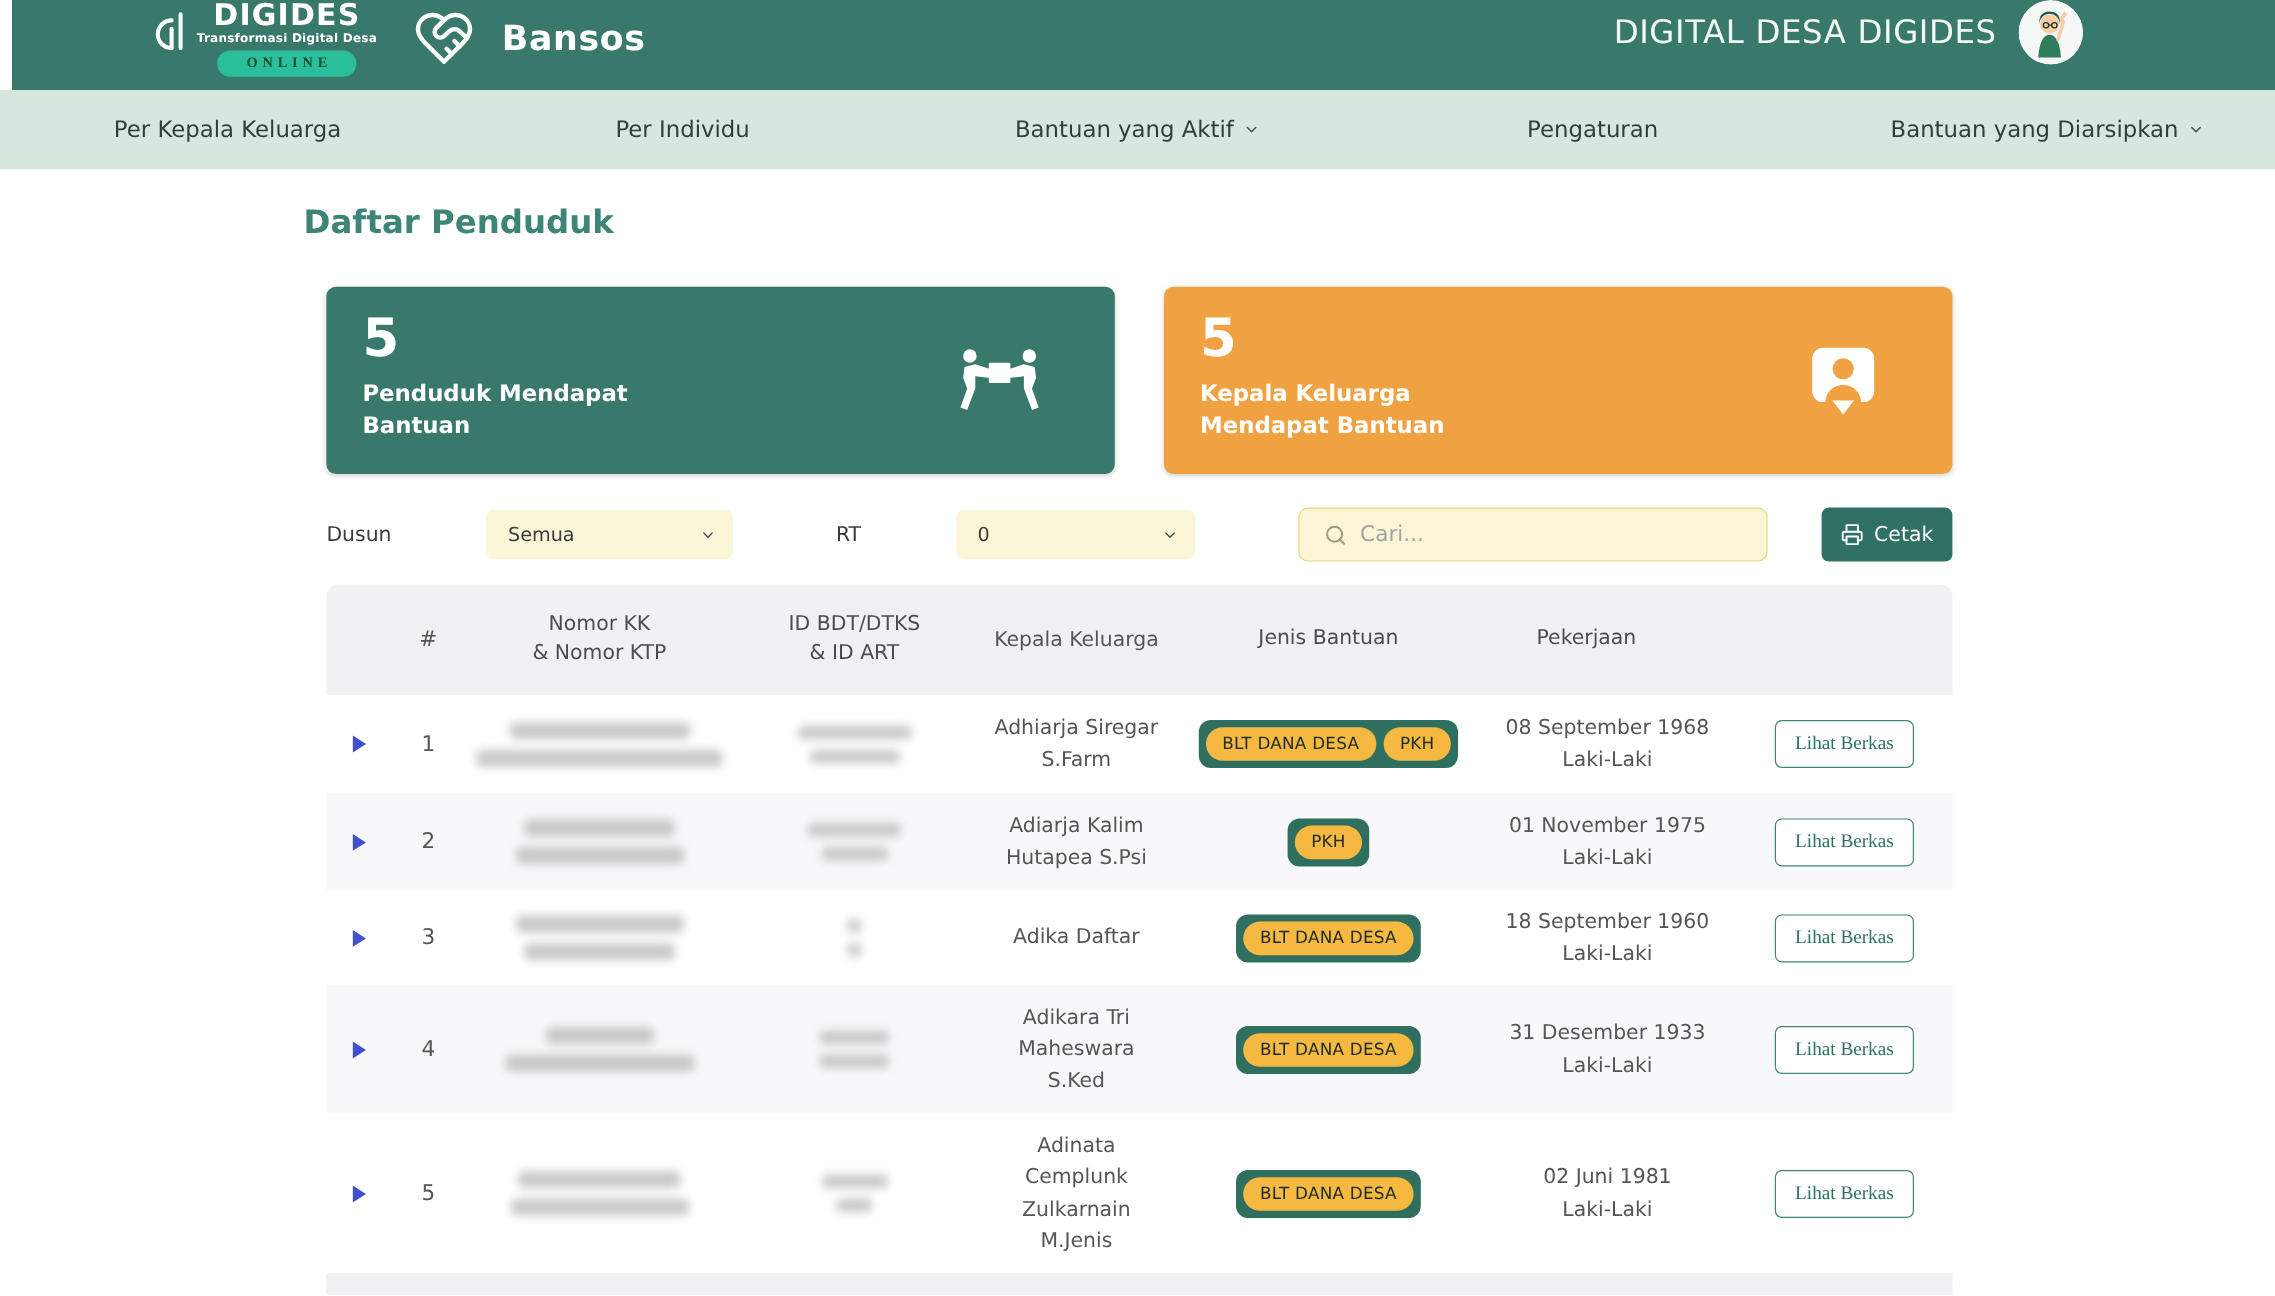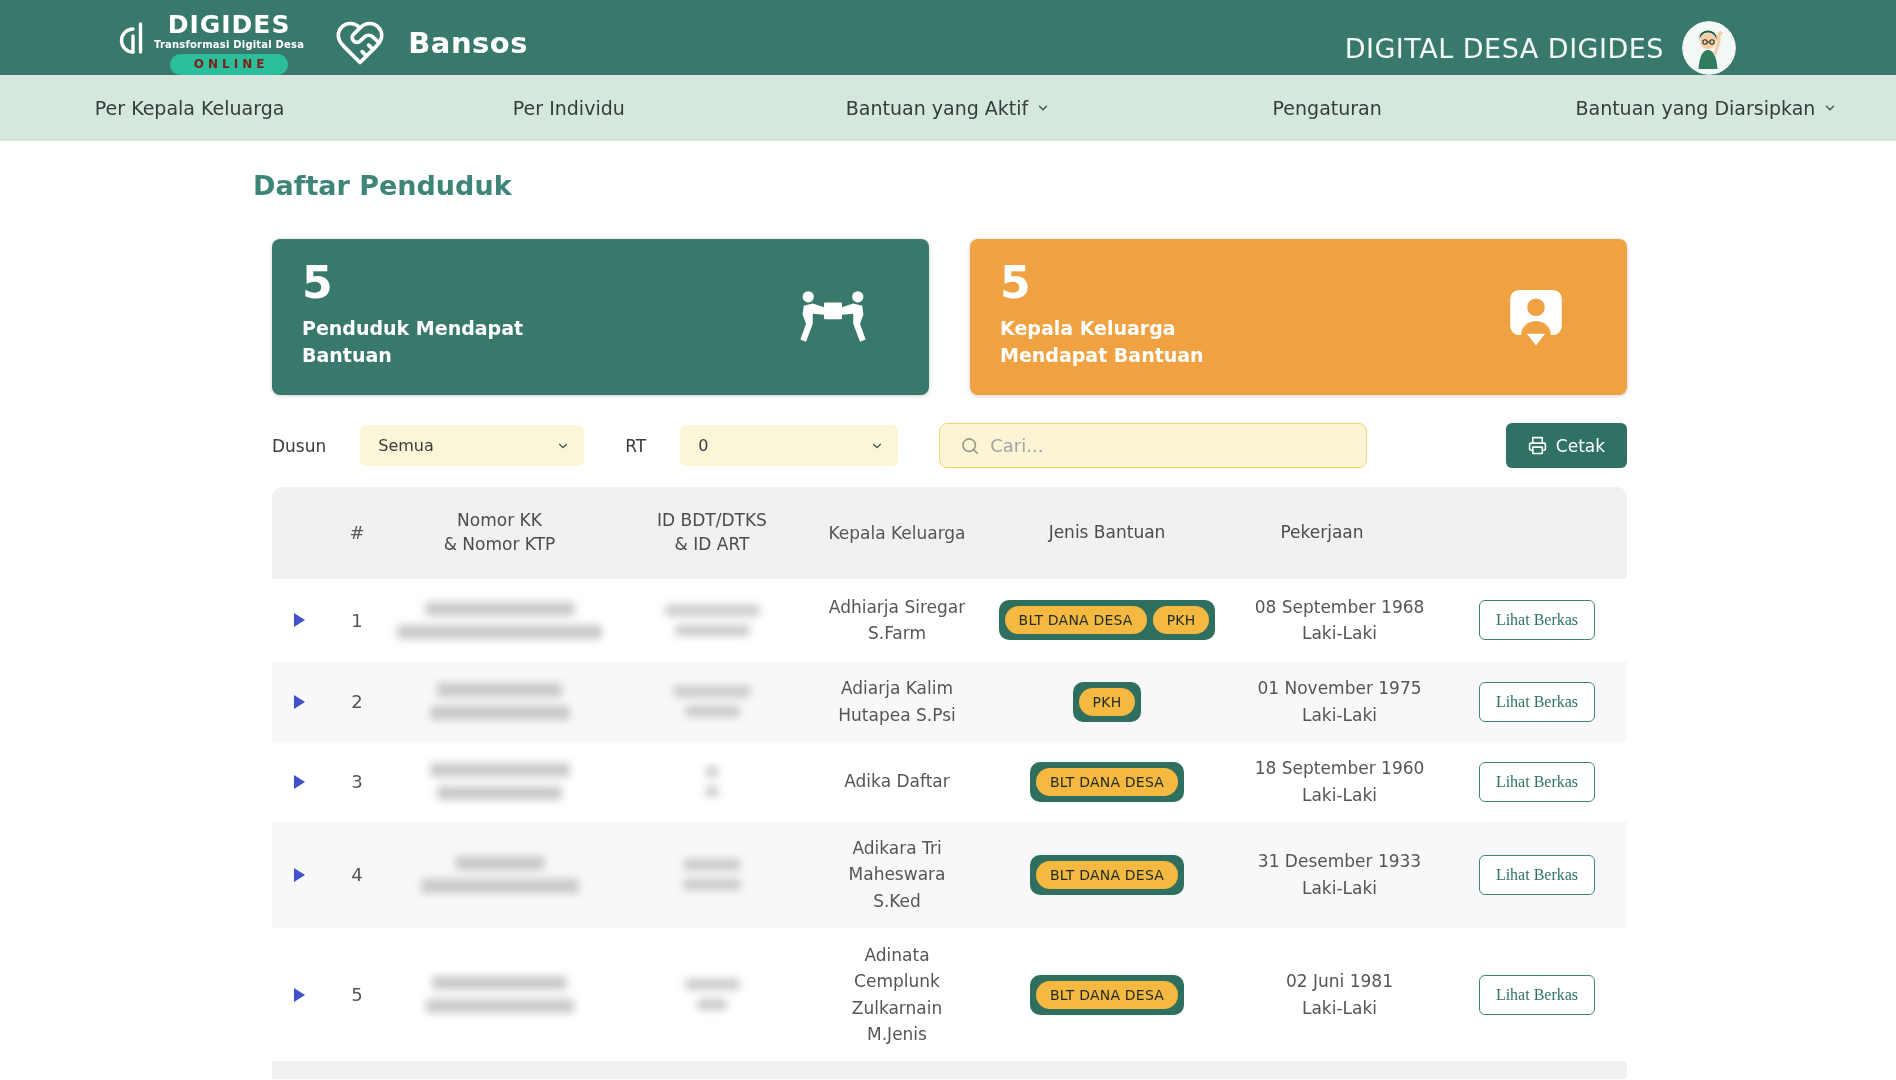--- a/index.html
+++ b/index.html
@@ -7,8 +7,8 @@
               font-family:"DejaVu Sans","Liberation Sans",sans-serif; }
 
   
-  .app-header { height:75px; background:#38796C; display:flex; align-items:flex-end;
-                justify-content:space-between; padding:0 160px 0 112px; }
+  .app-header { height:75px; background:#38796C; display:flex; align-items:flex-start;
+                justify-content:space-between; padding:0 160px 0 112px;margin-left:10px; }
   .hdr-left { display:flex; align-items:center; gap:22px; }
   .logo-block { display:flex; align-items:flex-start; gap:8px; cursor:pointer; }
   .logo-mark { margin-top:8px; }

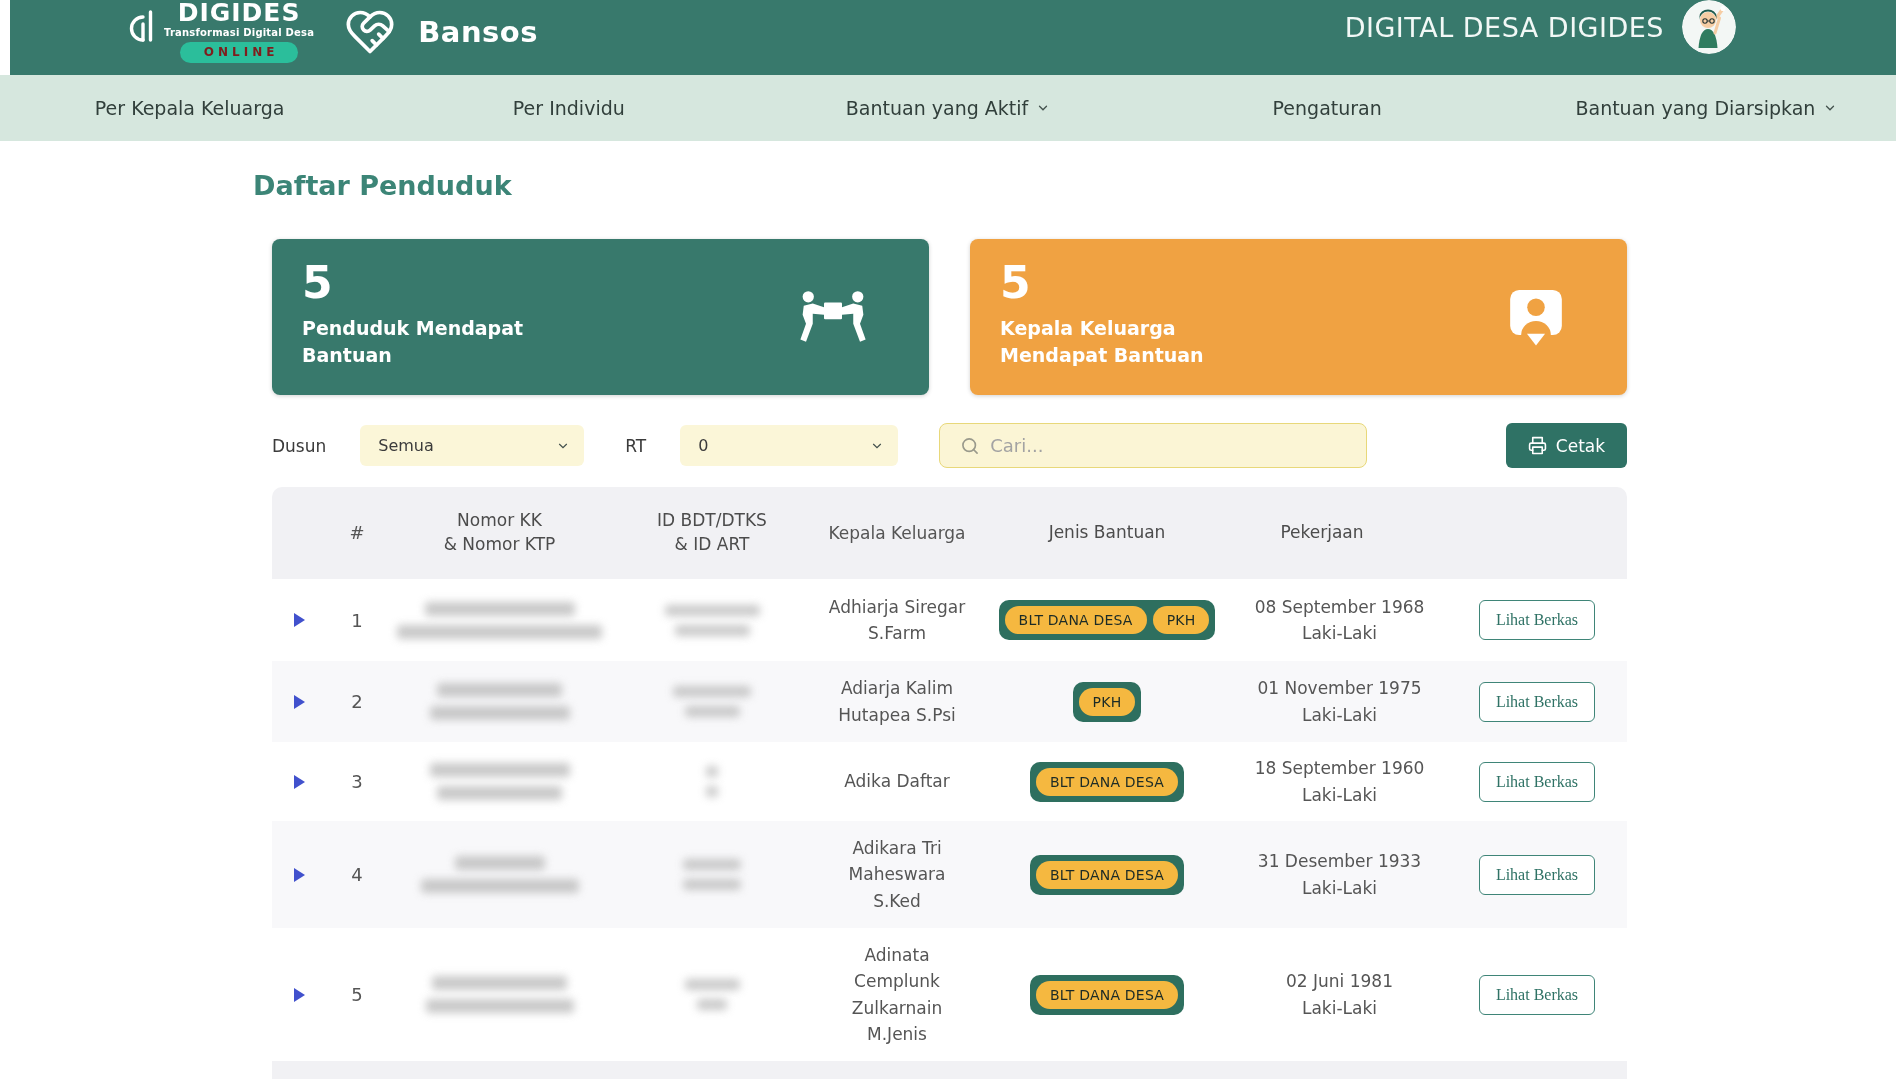--- a/index.html
+++ b/index.html
@@ -15,8 +15,8 @@
   .logo-texts { display:flex; flex-direction:column; align-items:center; }
   .logo-title { color:#fff; font-size:25px; font-weight:bold; letter-spacing:1px; line-height:1.05; }
   .logo-sub { color:#fff; font-size:10px; font-weight:bold; letter-spacing:.2px; margin-top:1px; }
-  .online-pill { margin-top:4px; background:#2BBE9B; color:#7f1d1d; font-size:12px; font-weight:bold;
-                 letter-spacing:4px; padding:3px 20px 4px 24px; border-radius:13px; }
+  .online-pill { margin-top:4px; background:#2BBE9B; color:#14532d; font-size:12px; font-weight:bold;
+                 letter-spacing:4px; padding:3px 20px 4px 24px; border-radius:13px;font-family:Liberation Serif, serif; }
   .heart-icon { margin-left:8px; }
   .module-name { color:#fff; font-size:29px; font-weight:bold; letter-spacing:.5px; }
   .hdr-right { display:flex; align-items:center; gap:18px; }

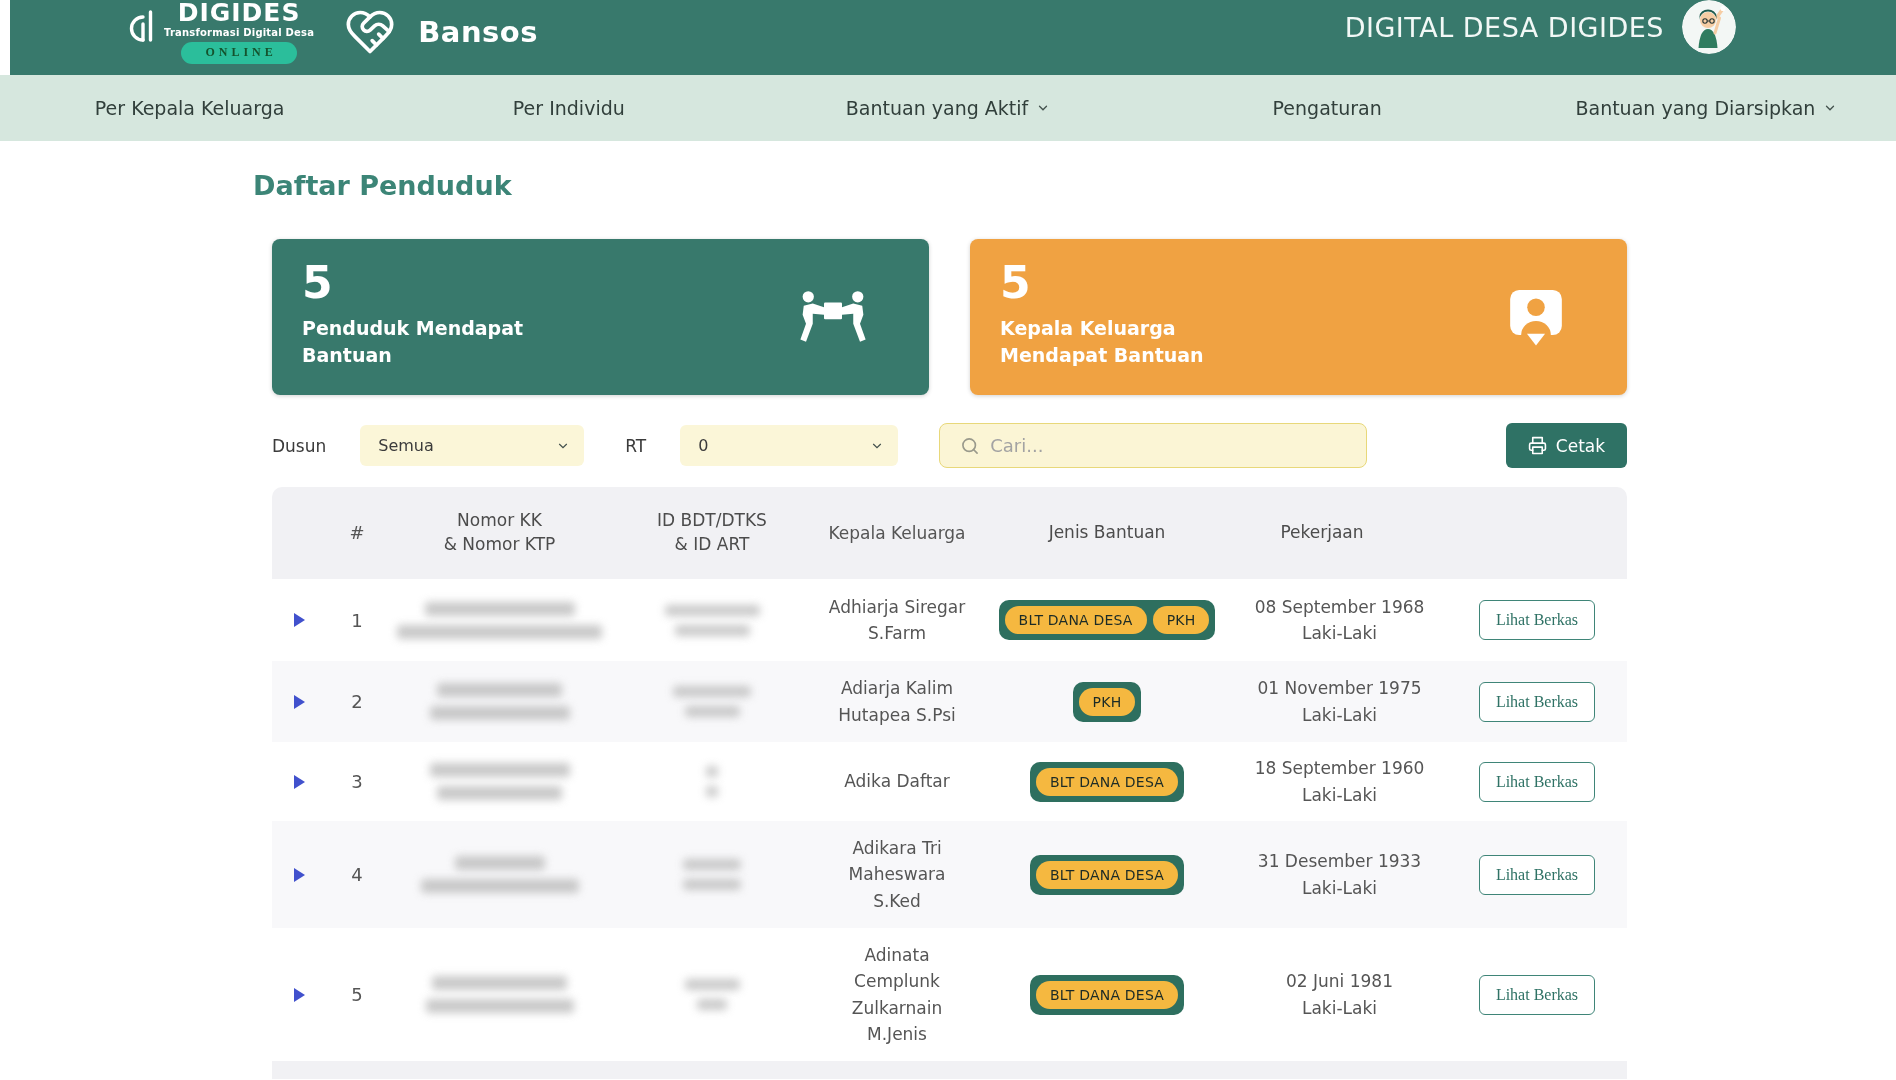--- a/index.html
+++ b/index.html
@@ -44,7 +44,7 @@
   .stat-icon { position:absolute; right:60px; top:50%; transform:translateY(-50%); }
 
   
-  .filters-row { display:flex; align-items:center; margin-top:28px; }
+  .filters-row { display:flex; align-items:center; margin-top:28px;gap:45px; }
   .flt-label { font-size:17px; color:#3B3B3B; }
   .ysel { height:41px; background:#FBF6D8; border-radius:6px; display:flex; align-items:center;
           justify-content:space-between; padding:0 14px 0 18px; cursor:pointer; }

